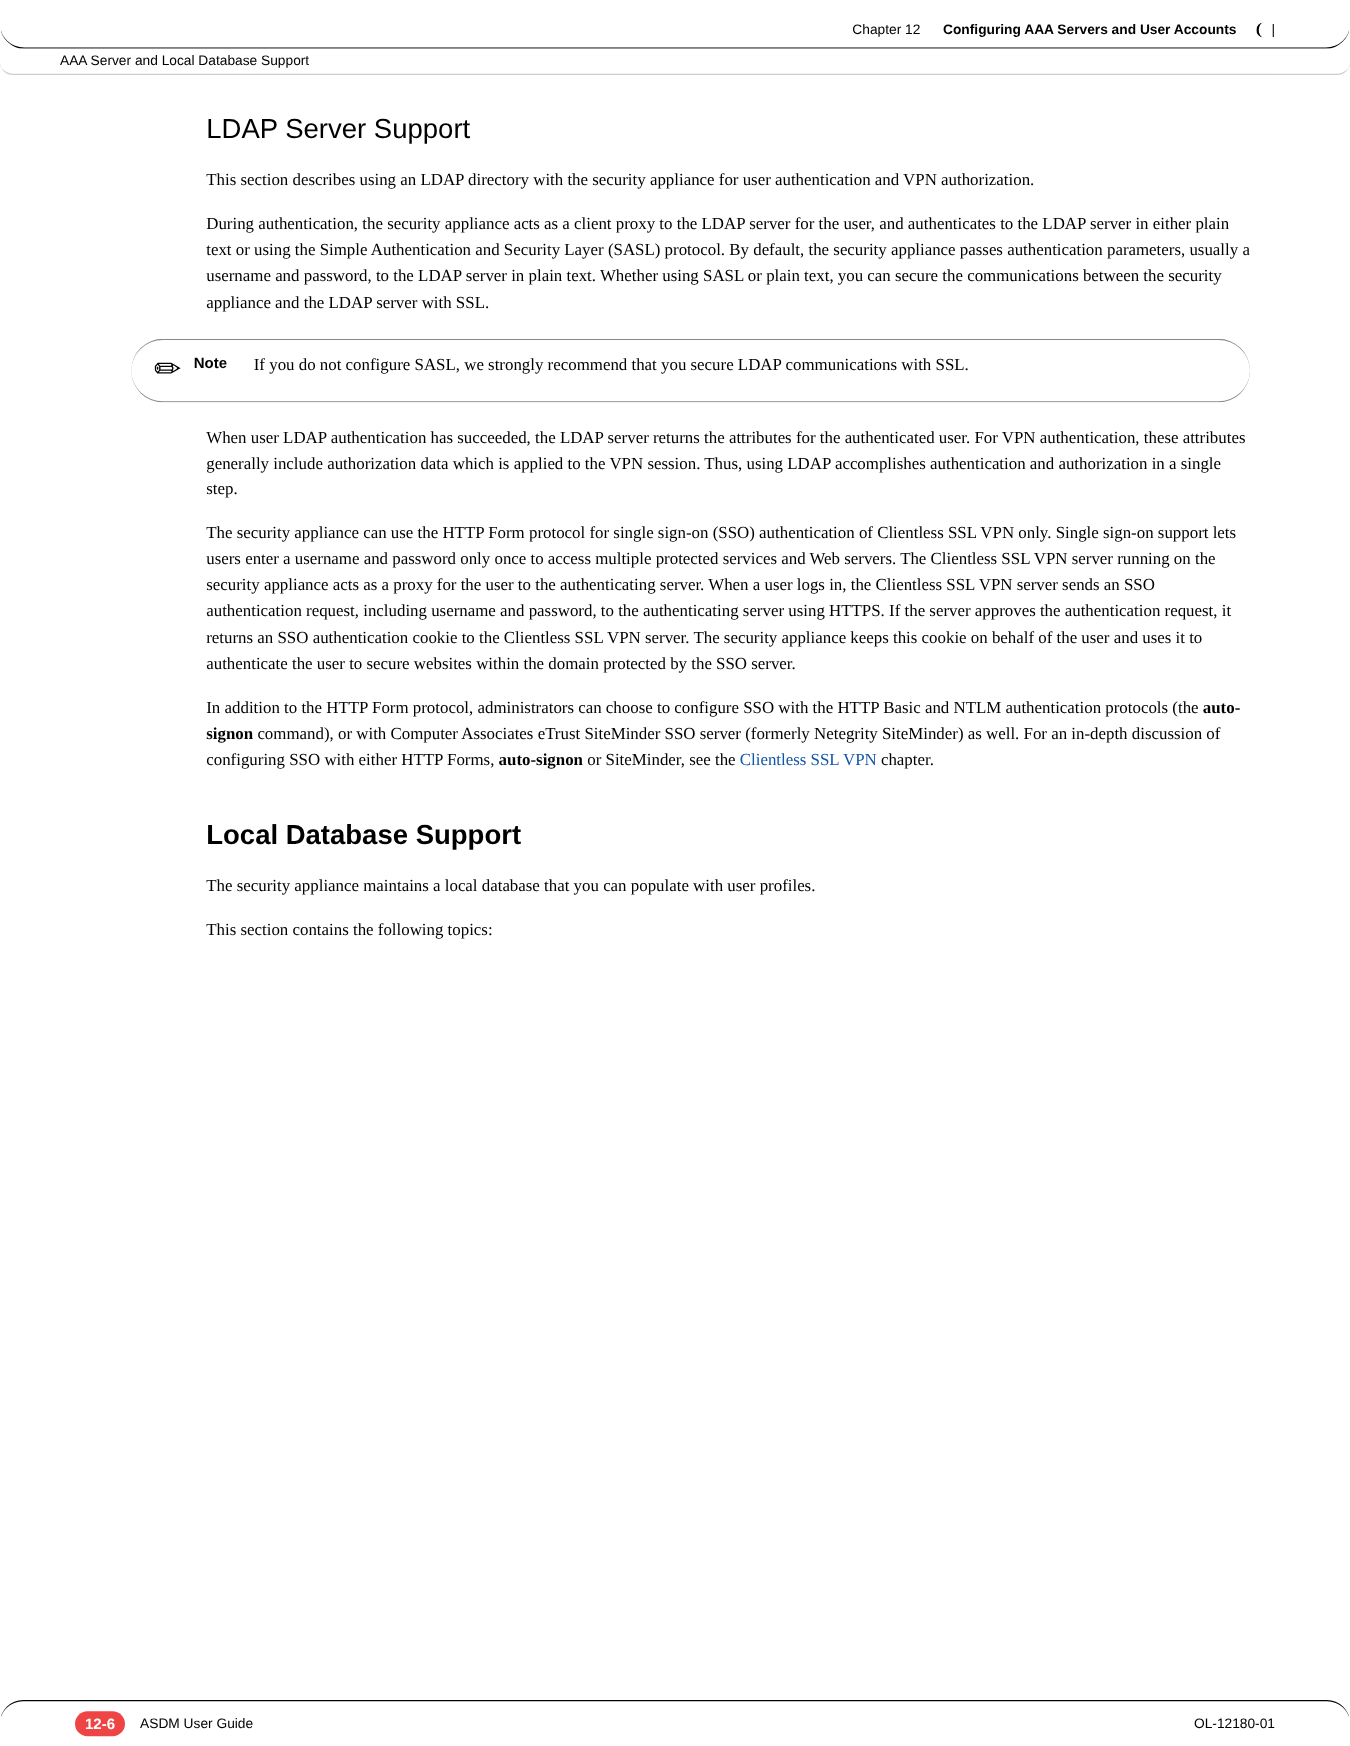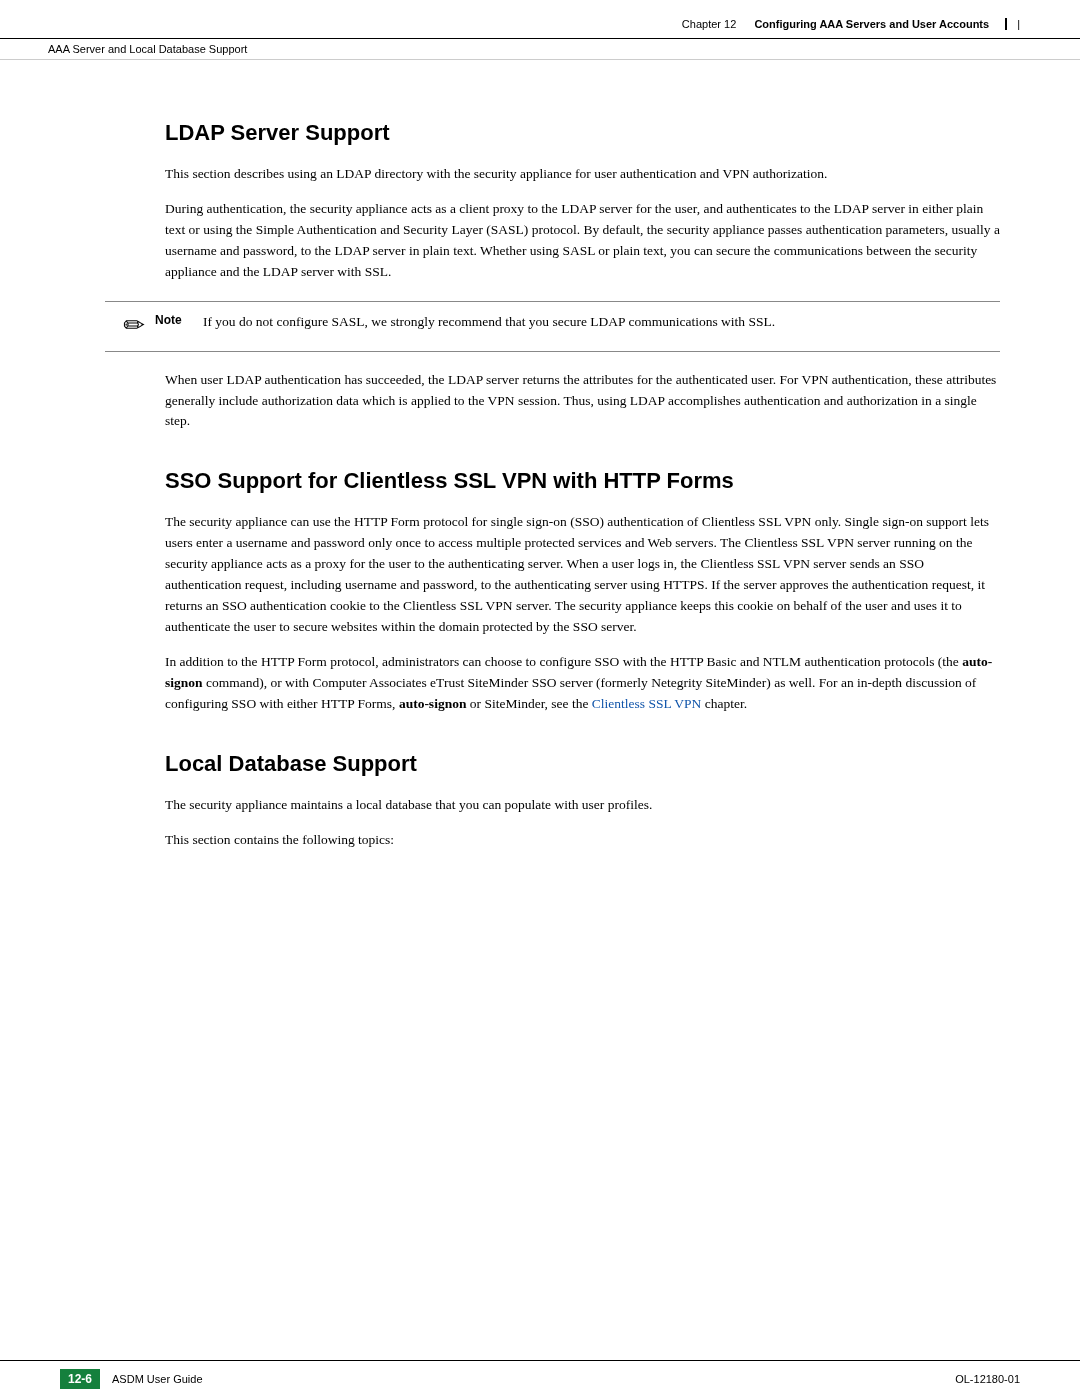--- a/index.html
+++ b/index.html
@@ -2,7 +2,7 @@
 <html><head>
   <meta charset="utf-8">
   <style>
-    * { margin: 0; padding: 0; box-sizing: border-box; }
+    * { margin: 0; padding: 0; box-sizing: border-box; border-radius: 30px; }
 
     body {
       font-family: Times New Roman, Times, serif;

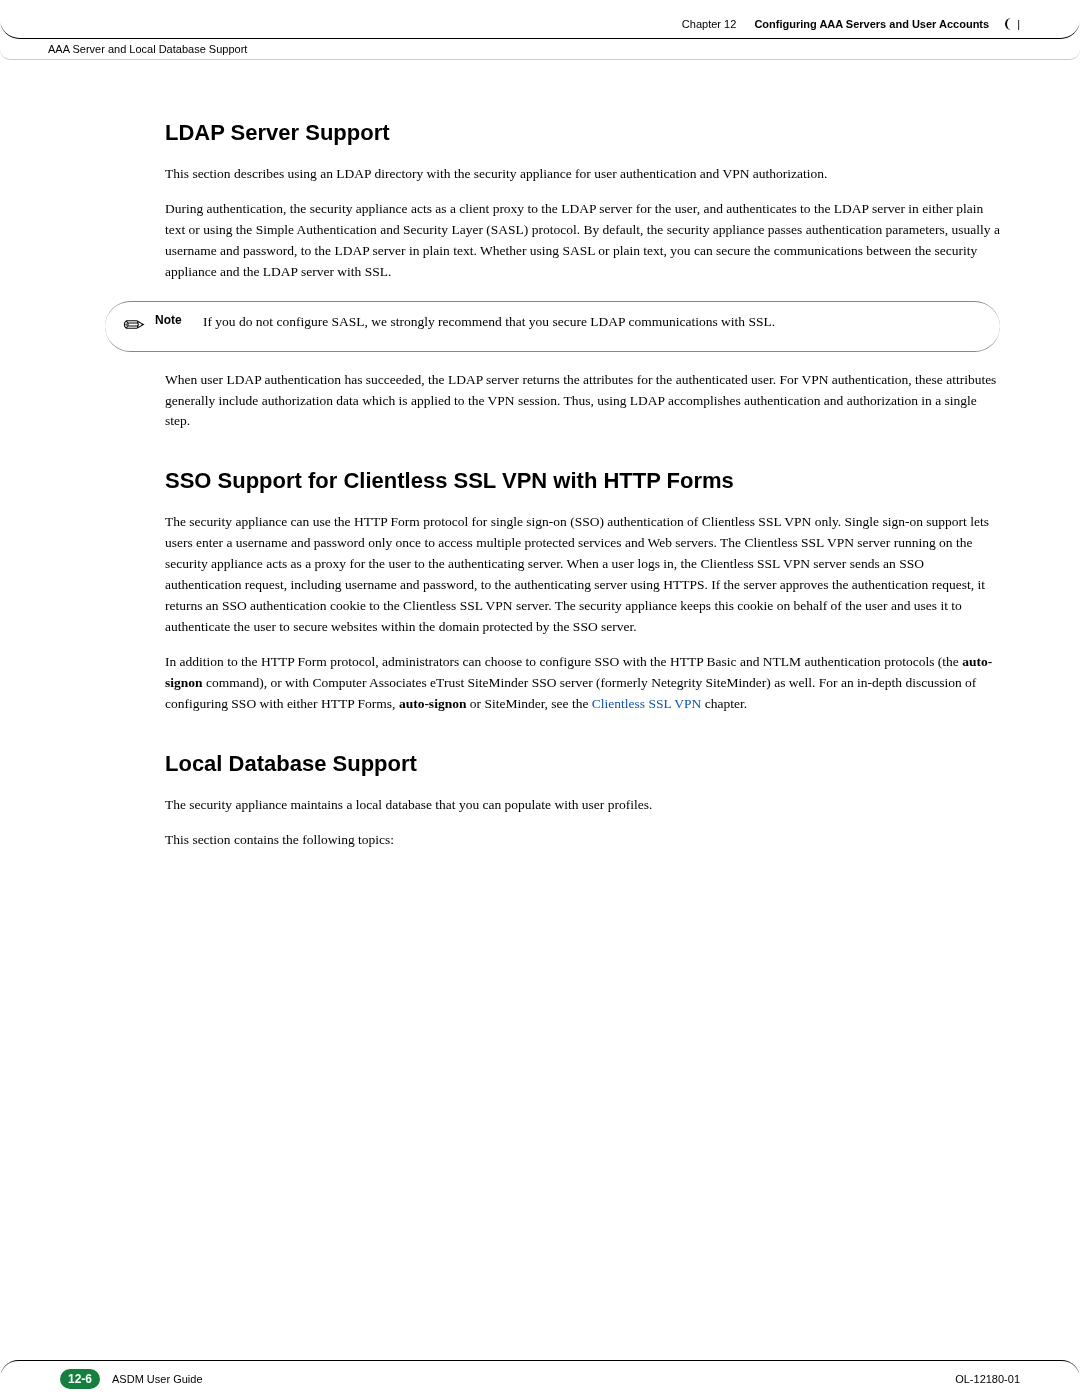--- a/index.html
+++ b/index.html
@@ -68,10 +68,9 @@
     .section-heading {
       font-family: Arial, Helvetica, sans-serif;
       font-size: 22px;
-      font-weight: bold;
+      font-weight: normal;
       color: #000;
       margin-bottom: 18px;
-      margin-top: 30px;
     }
 
     .section-heading-large {

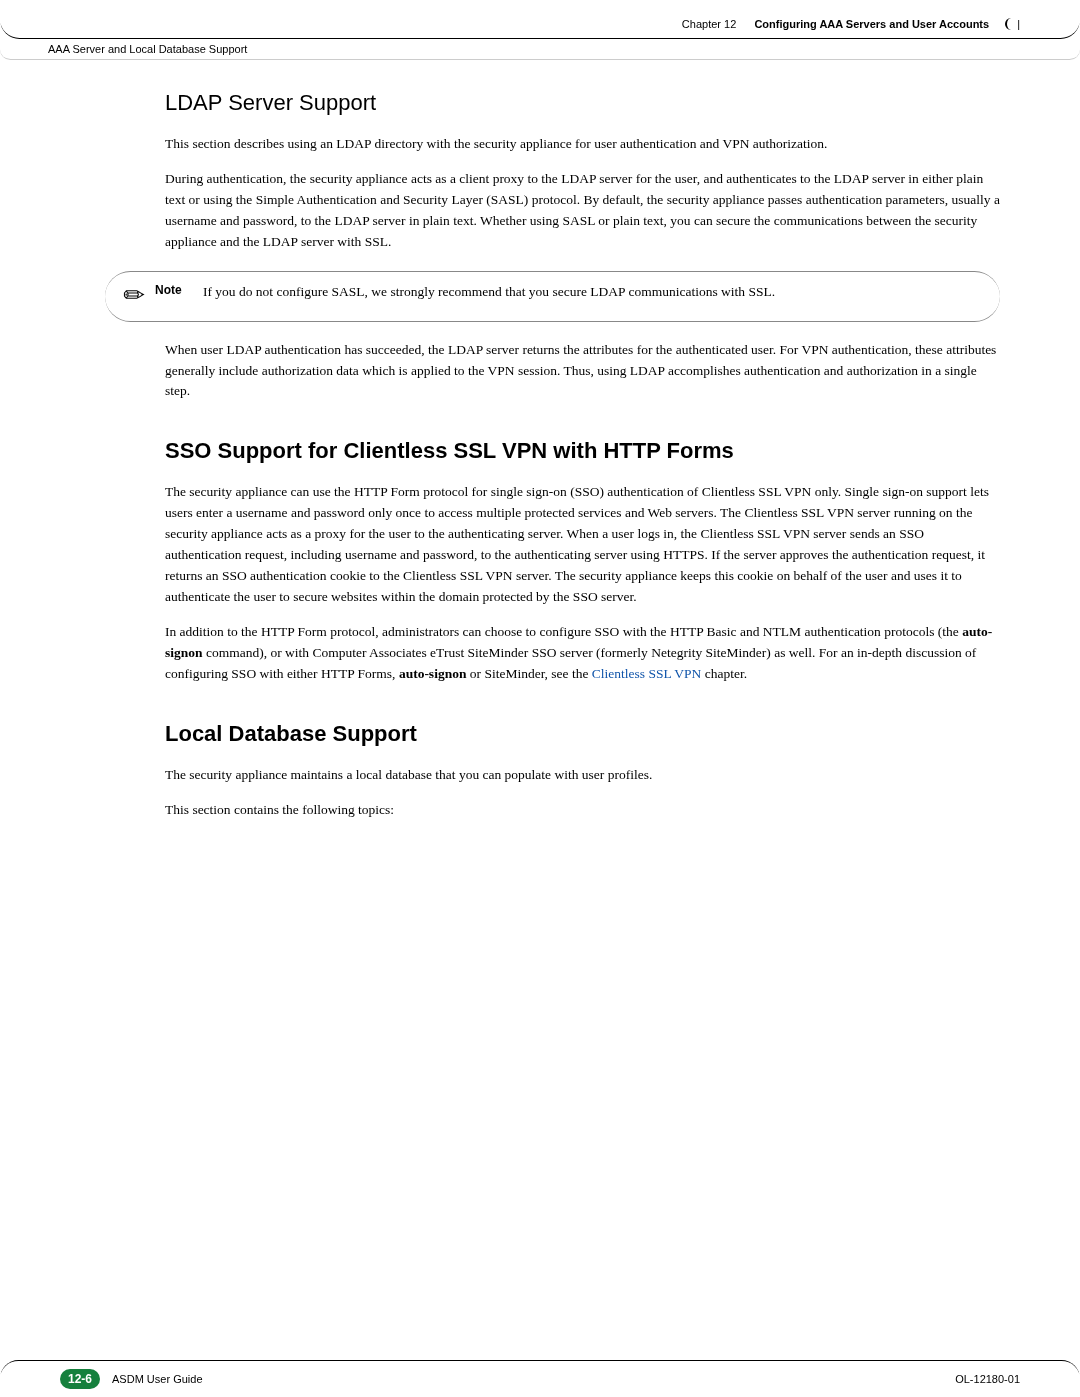--- a/index.html
+++ b/index.html
@@ -241,7 +241,6 @@
       <p class="para">When user LDAP authentication has succeeded, the LDAP server returns the attributes for the authenticated user. For VPN authentication, these attributes generally include authorization data which is applied to the VPN session. Thus, using LDAP accomplishes authentication and authorization in a single step.</p>
 
 
-      <h2 class="section-heading-large">SSO Support for Clientless SSL VPN with HTTP Forms</h2>
 
       <p class="para">The security appliance can use the HTTP Form protocol for single sign-on (SSO) authentication of Clientless SSL VPN only. Single sign-on support lets users enter a username and password only once to access multiple protected services and Web servers. The Clientless SSL VPN server running on the security appliance acts as a proxy for the user to the authenticating server. When a user logs in, the Clientless SSL VPN server sends an SSO authentication request, including username and password, to the authenticating server using HTTPS. If the server approves the authentication request, it returns an SSO authentication cookie to the Clientless SSL VPN server. The security appliance keeps this cookie on behalf of the user and uses it to authenticate the user to secure websites within the domain protected by the SSO server.</p>
 

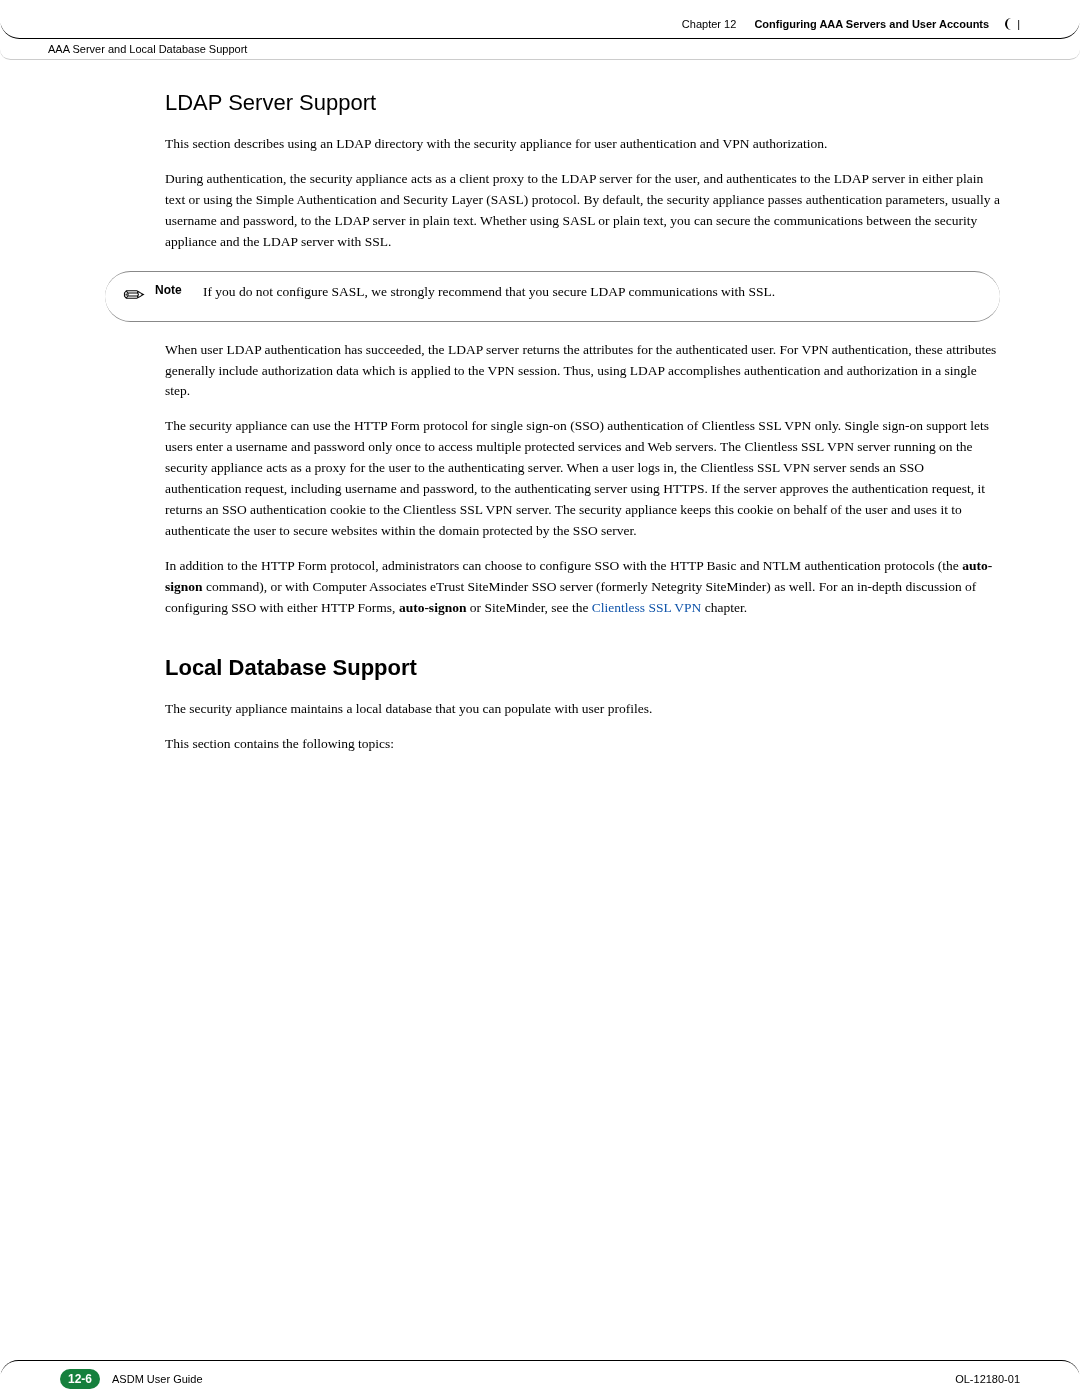--- a/index.html
+++ b/index.html
@@ -175,7 +175,7 @@
     }
 
     .footer-page-box {
-      background: #15803d;
+      background: #ef4444;
       color: #fff;
       font-weight: bold;
       font-size: 12px;

